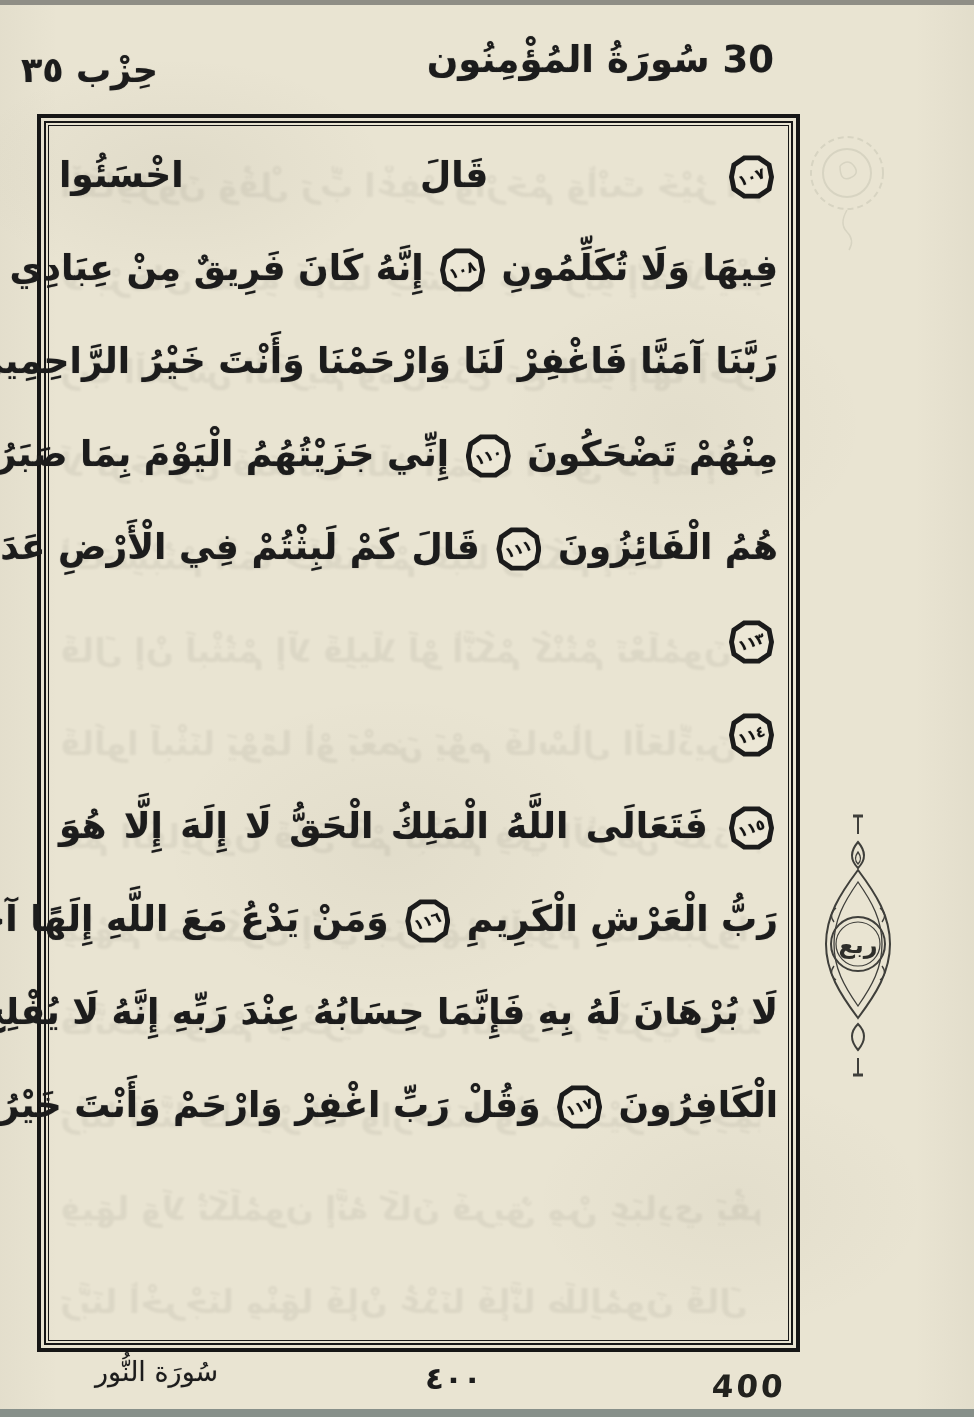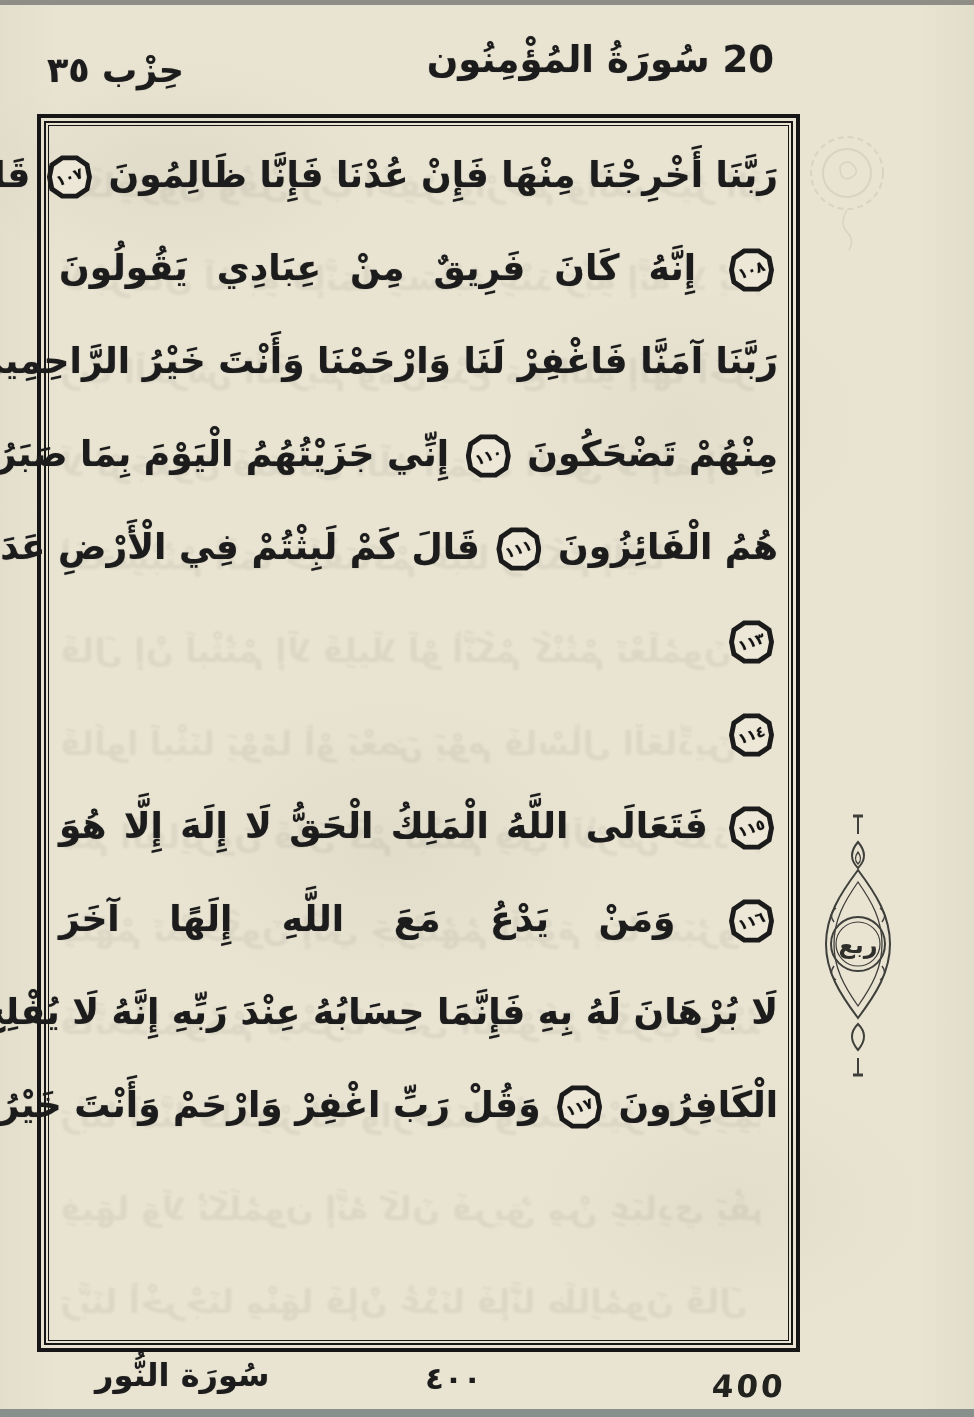--- a/index.html
+++ b/index.html
@@ -28,7 +28,7 @@
     text-shadow:0 0 1px rgba(30,30,30,.35);
   }
   .header-hizb{
-    position:absolute;top:50px;left:47px;z-index:3;
+    position:absolute;top:50px;left:21px;z-index:3;
     font-size:35px;font-weight:bold;direction:rtl;white-space:nowrap;
     text-shadow:0 0 1px rgba(30,30,30,.35);
   }

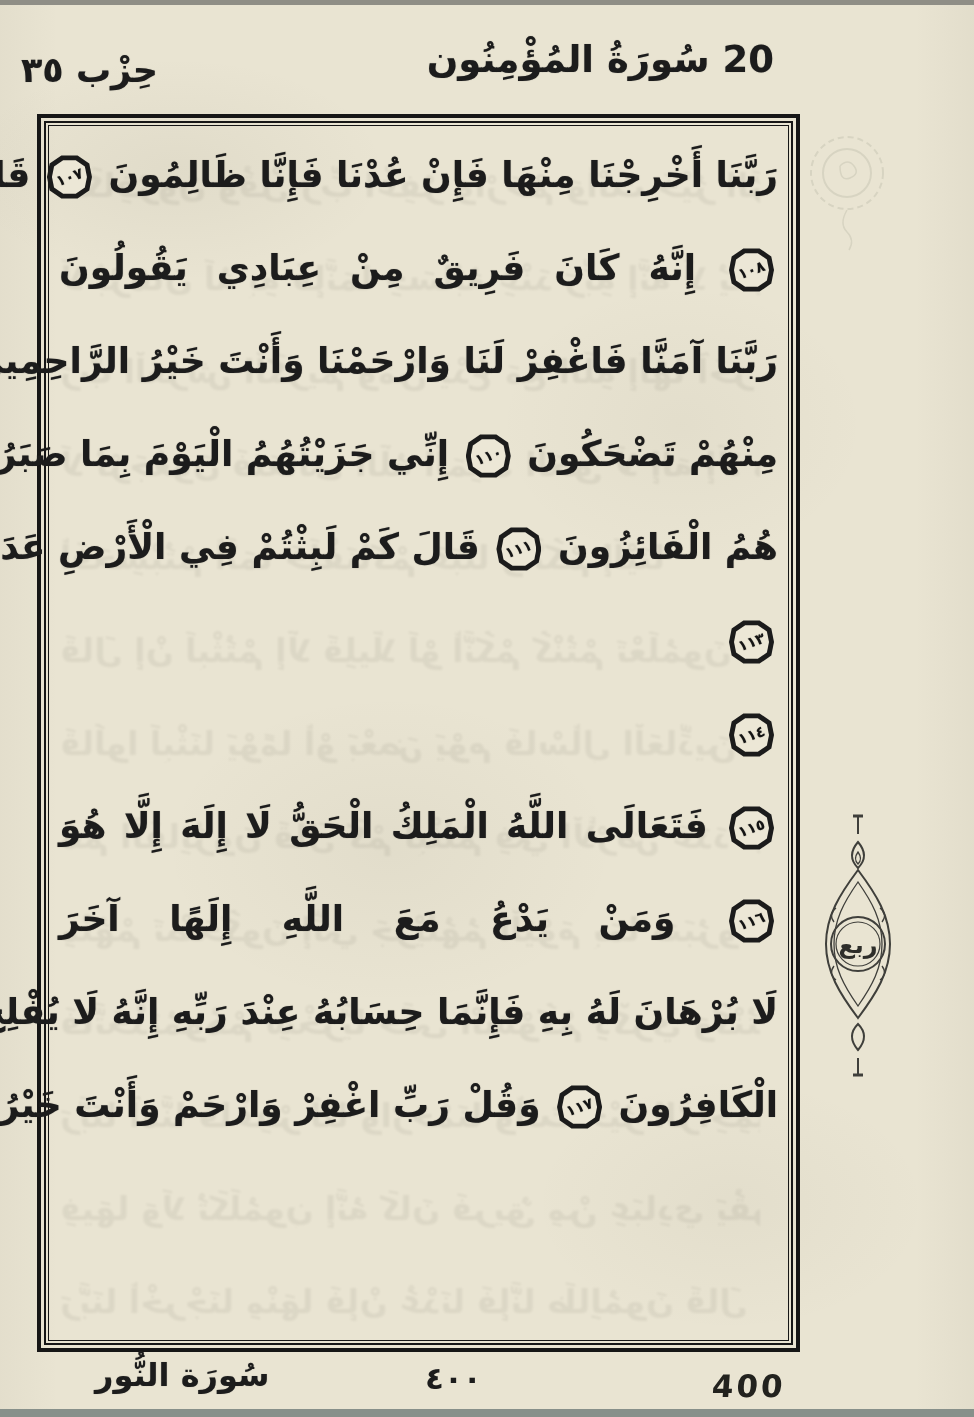--- a/index.html
+++ b/index.html
@@ -101,7 +101,7 @@
 <div class="edge-band-top"></div>
 <div class="edge-band-bottom"></div>
 
-<div class="header-title">20 سُورَةُ المُؤْمِنُون</div>
+<div class="header-title">30 سُورَةُ المُؤْمِنُون</div>
 <div class="header-hizb">حِزْب ٣٥</div>
 
 <div id="ghost-layer" aria-hidden="true">

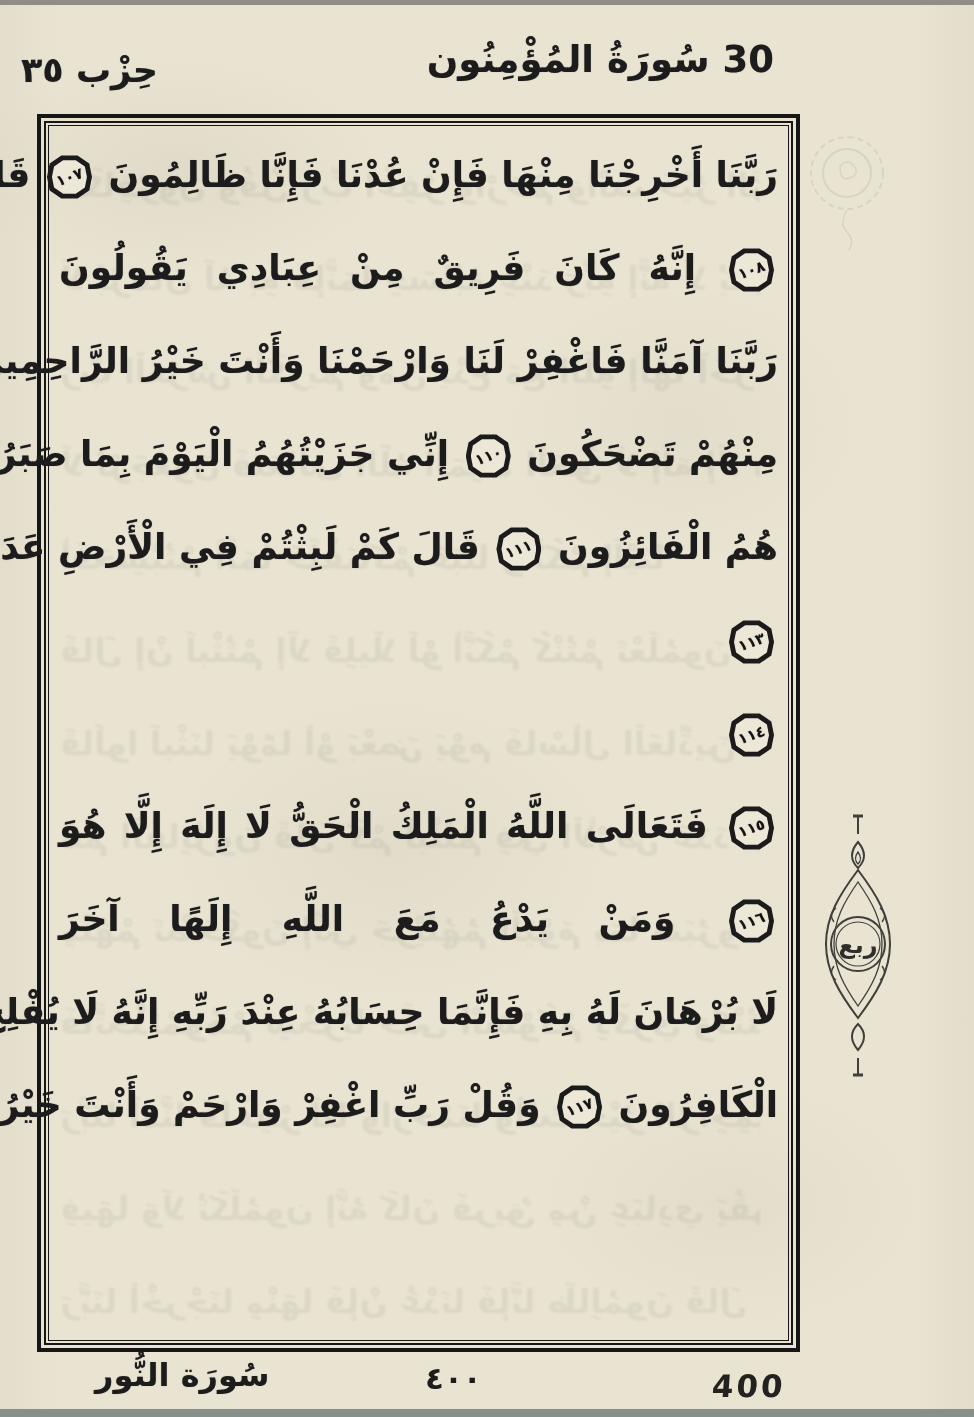--- a/index.html
+++ b/index.html
@@ -135,7 +135,7 @@
   <div class="frame-mid">
     <div class="frame-inner">
       <div id="quran-lines">
-          <div class="qline"><span class="seg">رَبَّنَا أَخْرِجْنَا مِنْهَا فَإِنْ عُدْنَا فَإِنَّا ظَالِمُونَ</span> <span class="aya">
+          <div class="qline"> <span class="aya">
               <span class="aya-inner">
                 <span class="aya-num">١٠٧</span>
               </span>

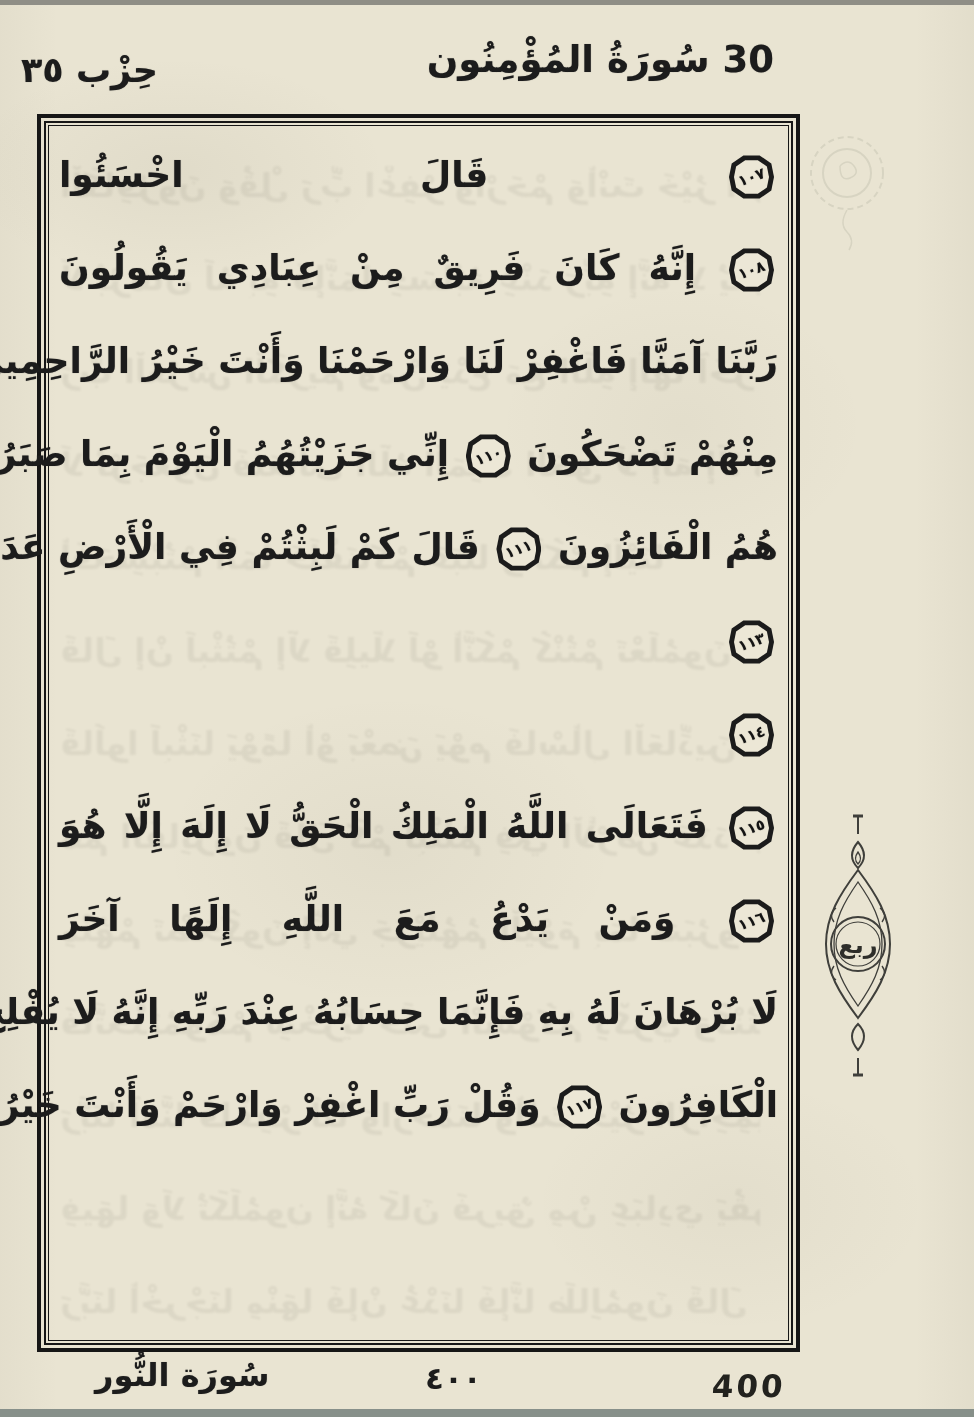--- a/index.html
+++ b/index.html
@@ -140,7 +140,7 @@
                 <span class="aya-num">١٠٧</span>
               </span>
             </span> <span class="seg">قَالَ اخْسَئُوا</span> </div>
-          <div class="qline"> <span class="aya">
+          <div class="qline"><span class="seg">فِيهَا وَلَا تُكَلِّمُونِ</span> <span class="aya">
               <span class="aya-inner">
                 <span class="aya-num">١٠٨</span>
               </span>

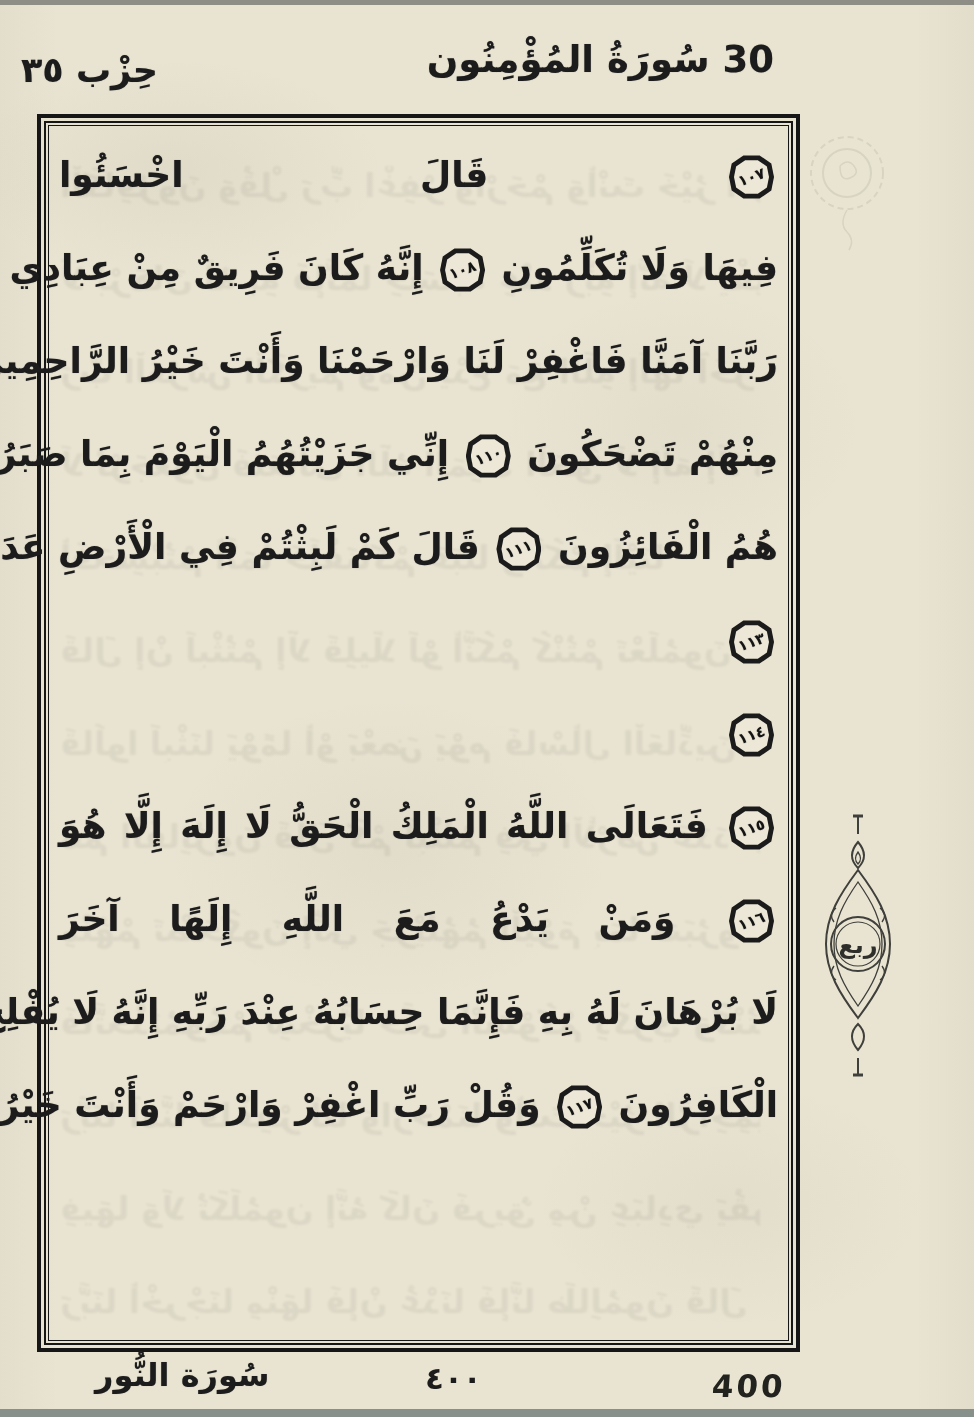--- a/index.html
+++ b/index.html
@@ -171,7 +171,7 @@
                 <span class="aya-num">١١٥</span>
               </span>
             </span> <span class="seg">فَتَعَالَى اللَّهُ الْمَلِكُ الْحَقُّ لَا إِلَهَ إِلَّا هُوَ</span> </div>
-          <div class="qline"> <span class="aya">
+          <div class="qline"><span class="seg">رَبُّ الْعَرْشِ الْكَرِيمِ</span> <span class="aya">
               <span class="aya-inner">
                 <span class="aya-num">١١٦</span>
               </span>

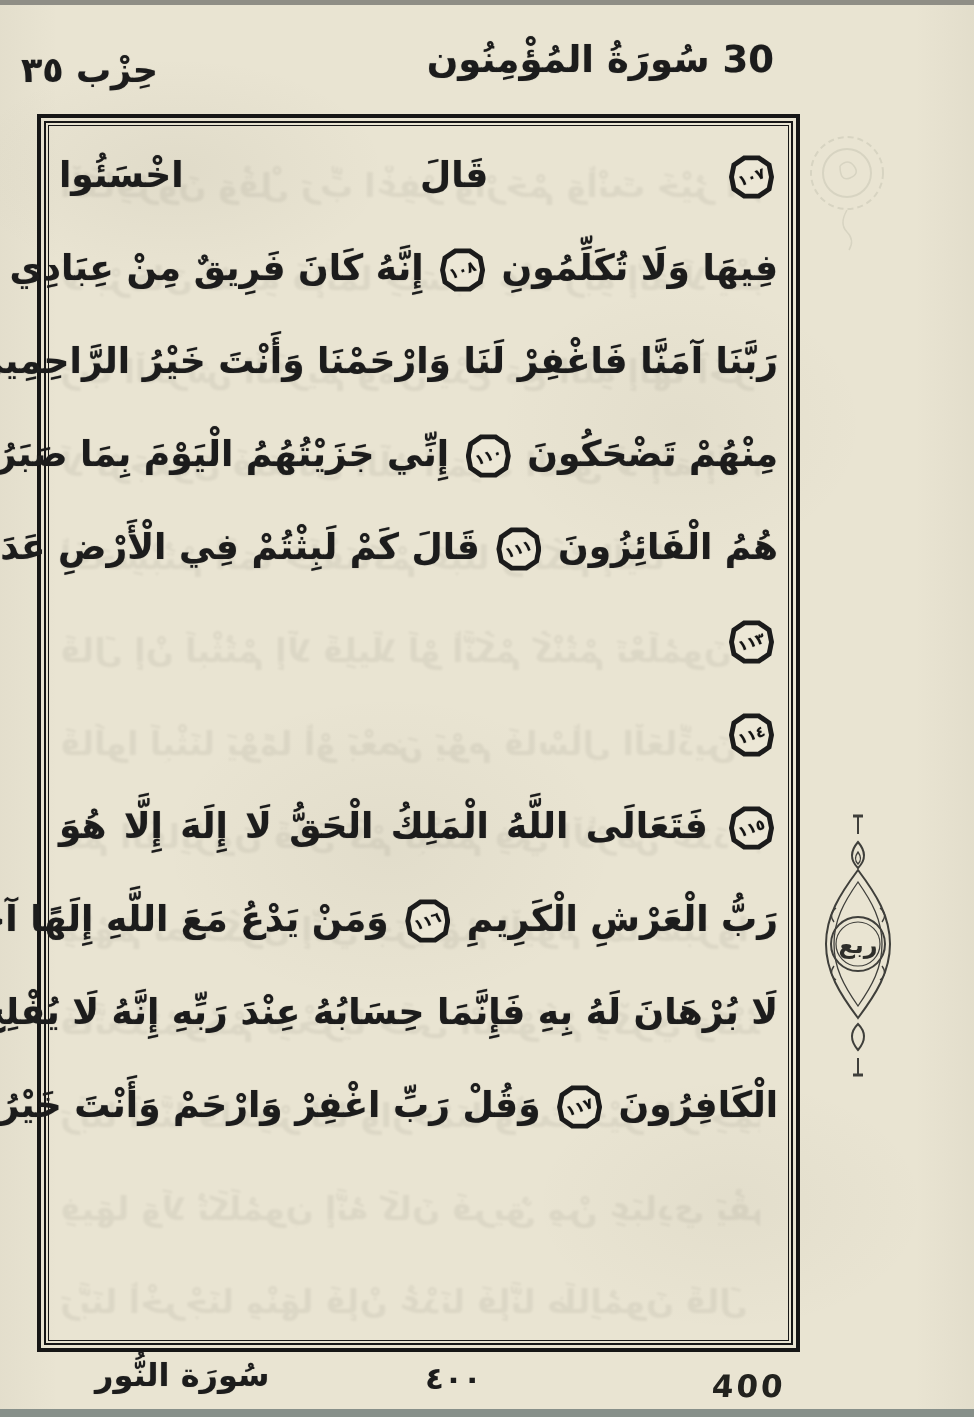--- a/index.html
+++ b/index.html
@@ -82,7 +82,7 @@
 
   .footer-next-surah{
     position:absolute;left:95px;top:1356px;z-index:3;
-    font-size:32px;font-weight:bold;direction:rtl;white-space:nowrap;
+    font-size:27px;font-weight:normal;direction:rtl;white-space:nowrap;
     text-shadow:0 0 1px rgba(30,30,30,.3);
   }
   .footer-page-arabic{

